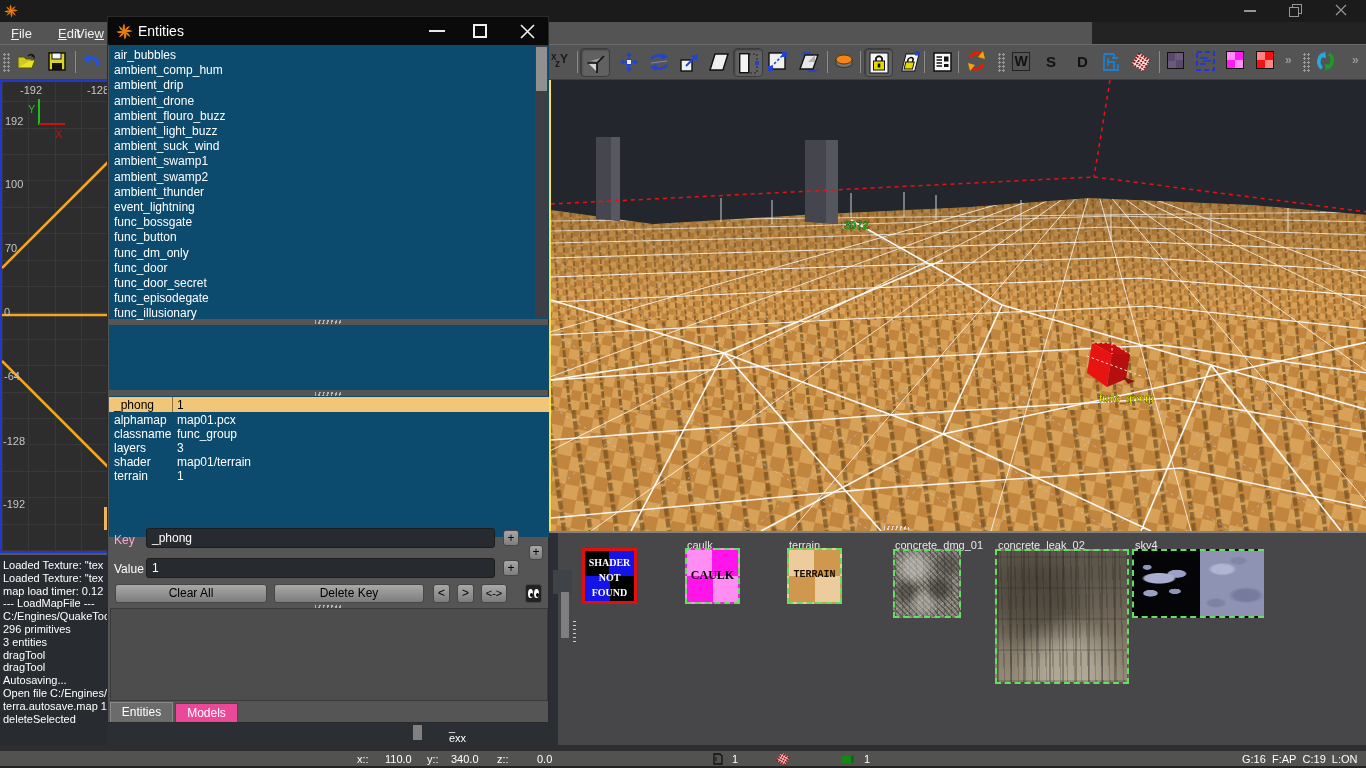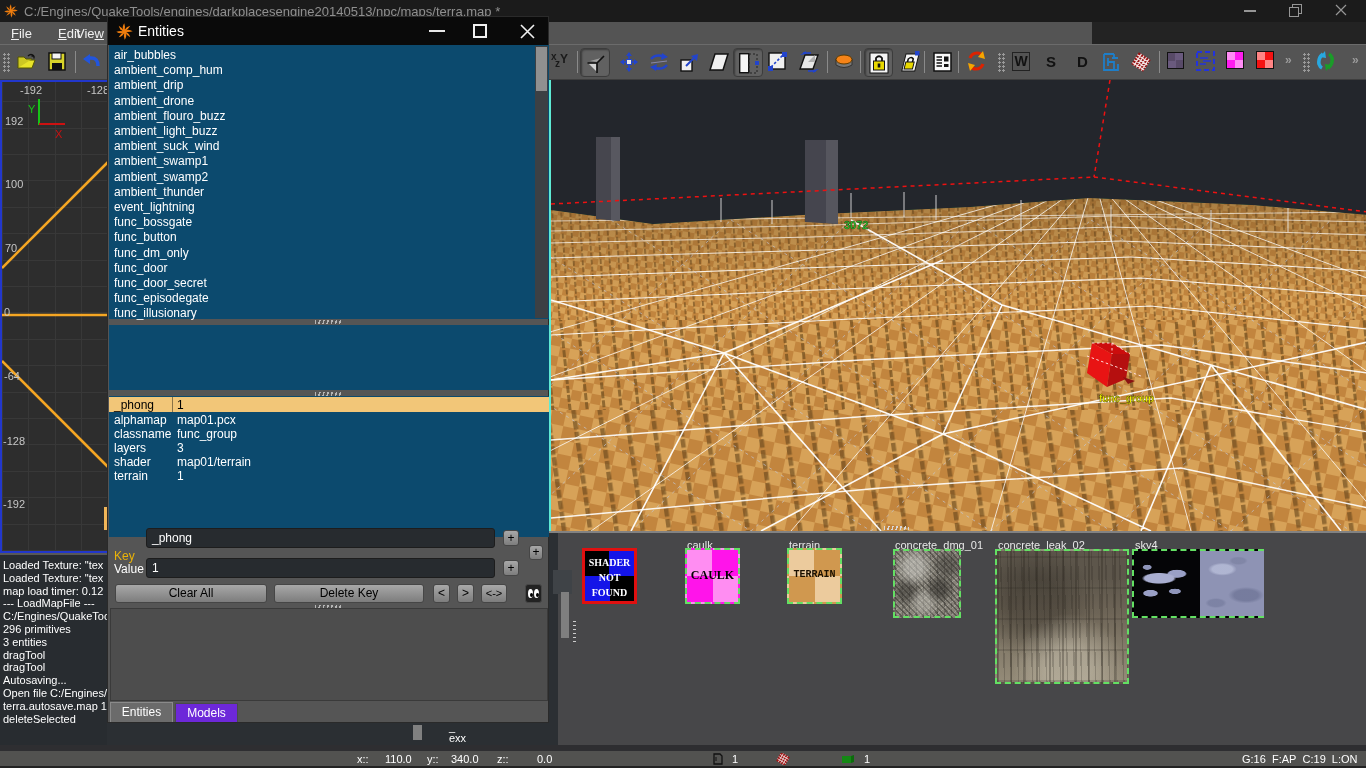--- a/index.html
+++ b/index.html
@@ -79,7 +79,6 @@
       <path d="M1 1 L11 11 M11 1 L1 11" stroke="#969696" stroke-width="1.2"></path>
     </svg>
   </div>
-  <div id="titletext" class="abs">C:/Engines/QuakeTools/engines/darkplacesengine20140513/npc/maps/terra.map *</div>
 
   <div id="menubar" class="abs">
     <span class="m" style="left:11px"><u>F</u>ile</span>

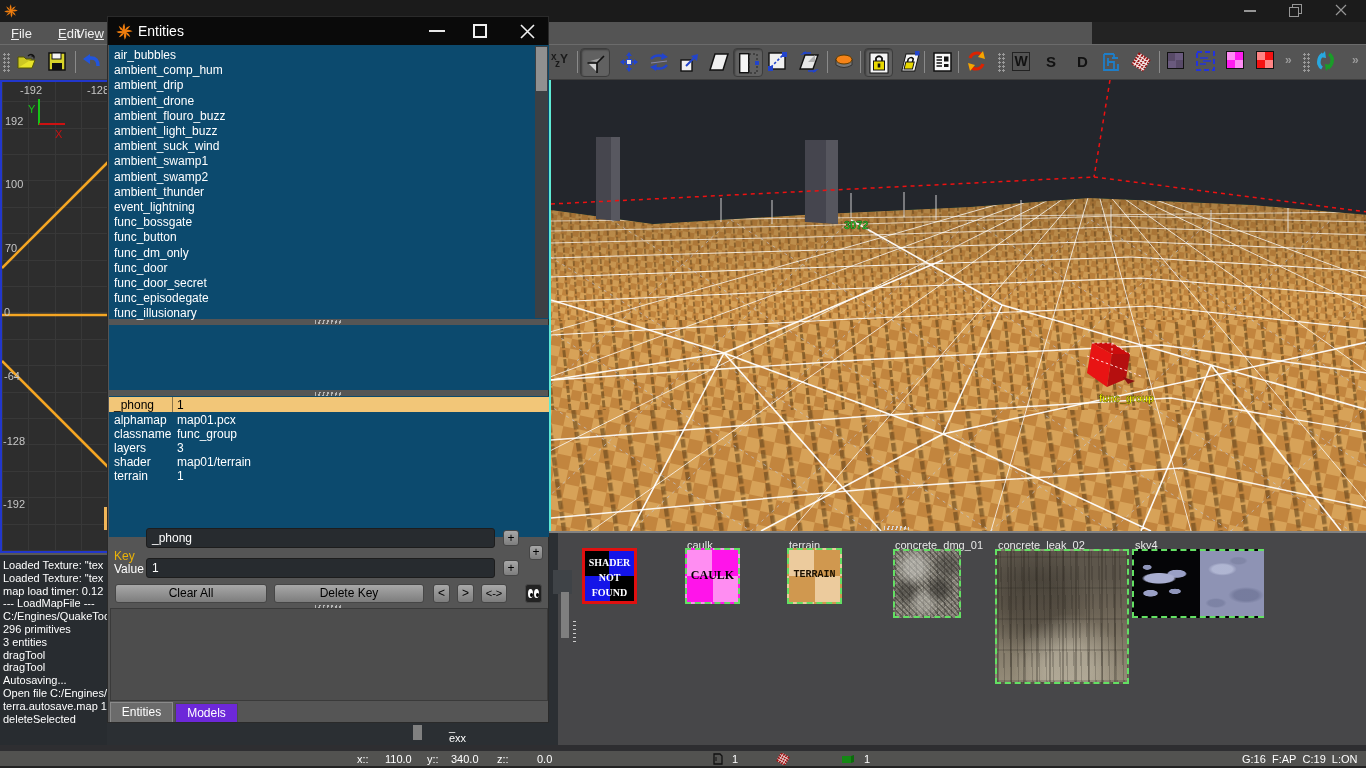--- a/index.html
+++ b/index.html
@@ -35,7 +35,7 @@
 #bottomedge { left:0; top:766px; width:1366px; height:2px; background:#232323; }
 
 
-#view3d { left:549px; top:80px; width:817px; height:451px; background:#15803d; overflow:hidden; border-left:2px solid #5eead4; }
+#view3d { left:549px; top:80px; width:817px; height:451px; background:#15803d; overflow:hidden; border-left:2px solid #fde047; }
 
 
 

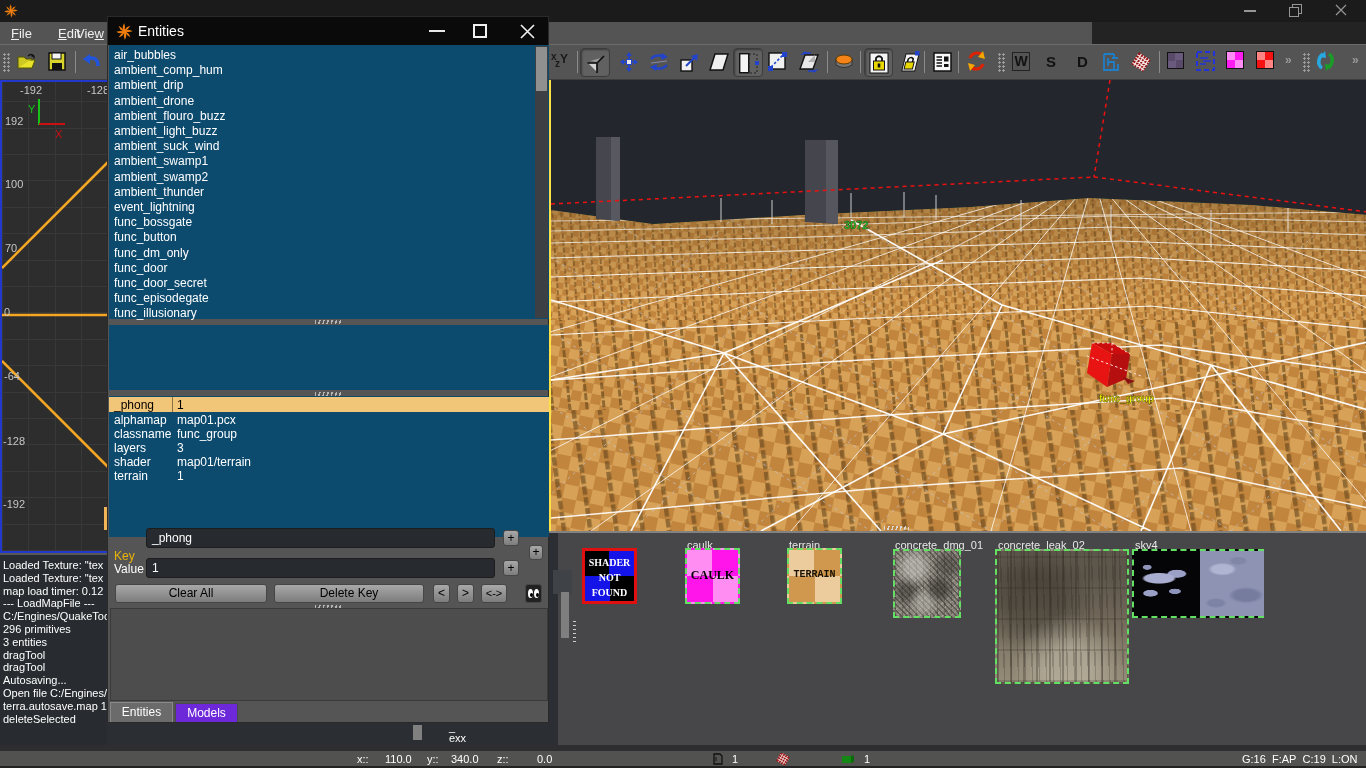--- a/index.html
+++ b/index.html
@@ -495,7 +495,7 @@
       <div class="abs" style="left:68px;top:17px;line-height:14px">map01.pcx<br>func_group<br>3<br>map01/terrain<br>1</div>
     </div>
 
-    <span class="abs" style="left:6px;top:532px;font-size:12px;color:#eab308">Key</span>
+    <span class="abs" style="left:6px;top:516px;font-size:12px;color:#f9a8d4">Key</span>
     <div class="input" style="left:38px;top:511px;width:349px;height:20px"><span style="line-height:19px">_phong</span></div>
     <div class="btn" style="left:395px;top:513px;width:16px;height:16px;line-height:14px">+</div>
     <div class="btn" style="left:421px;top:528px;width:14px;height:15px;line-height:13px">+</div>

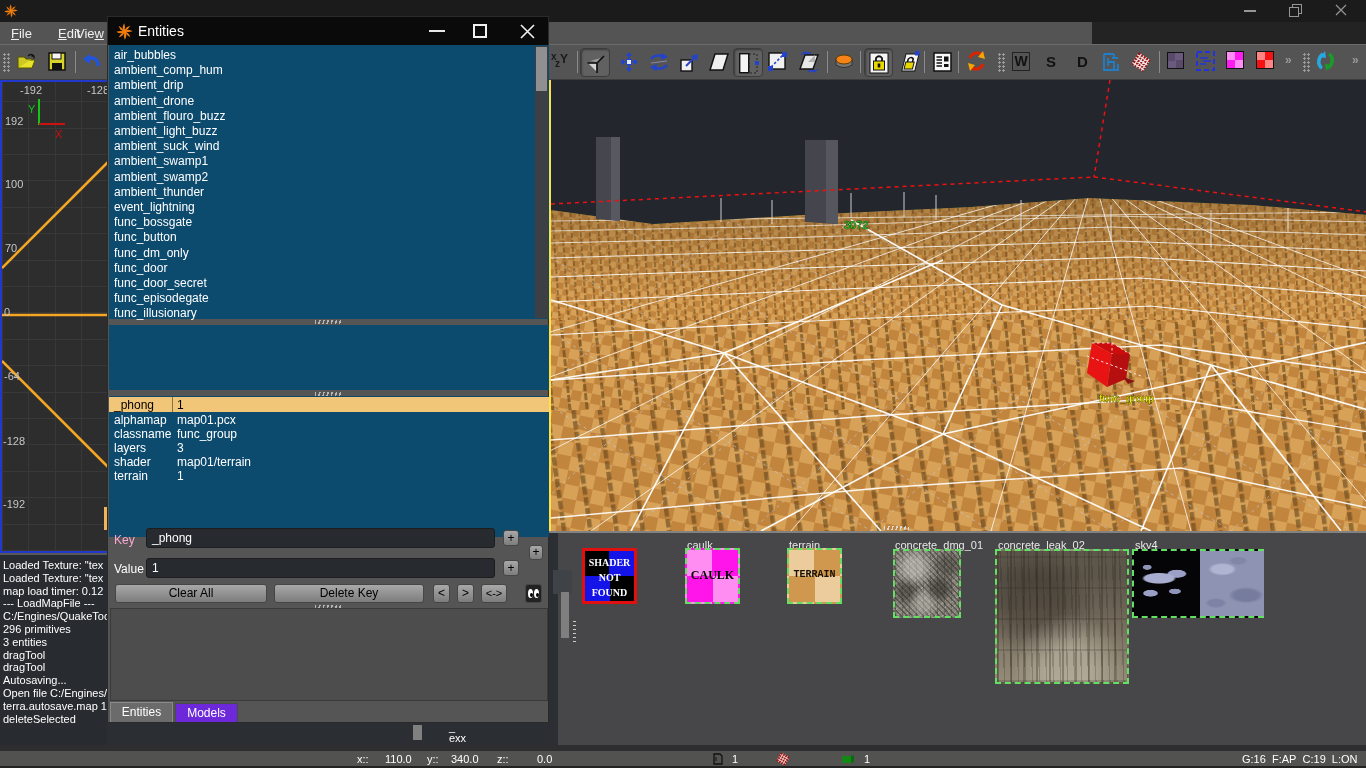--- a/index.html
+++ b/index.html
@@ -520,7 +520,7 @@
     <div class="abs" style="left:2px;top:591px;width:438px;height:93px;background:#4d4d4d;border:1px solid #3a3a3a"></div>
 
     <div class="abs" style="left:2px;top:685px;width:63px;height:20px;background:#6b6b6b;border:1px solid #8a8a8a;border-bottom:none;color:#fff;font-size:12px;text-align:center;line-height:19px">Entities</div>
-    <div class="abs" style="left:67px;top:686px;width:63px;height:19px;background:#6d28d9;border:1px solid #4a4a4a;border-bottom:none;color:#fff;font-size:12px;text-align:center;line-height:18px">Models</div>
+    <div class="abs" style="left:67px;top:686px;width:63px;height:19px;background:#ec4899;border:1px solid #4a4a4a;border-bottom:none;color:#fff;font-size:12px;text-align:center;line-height:18px">Models</div>
   </div>
 
 </div>

